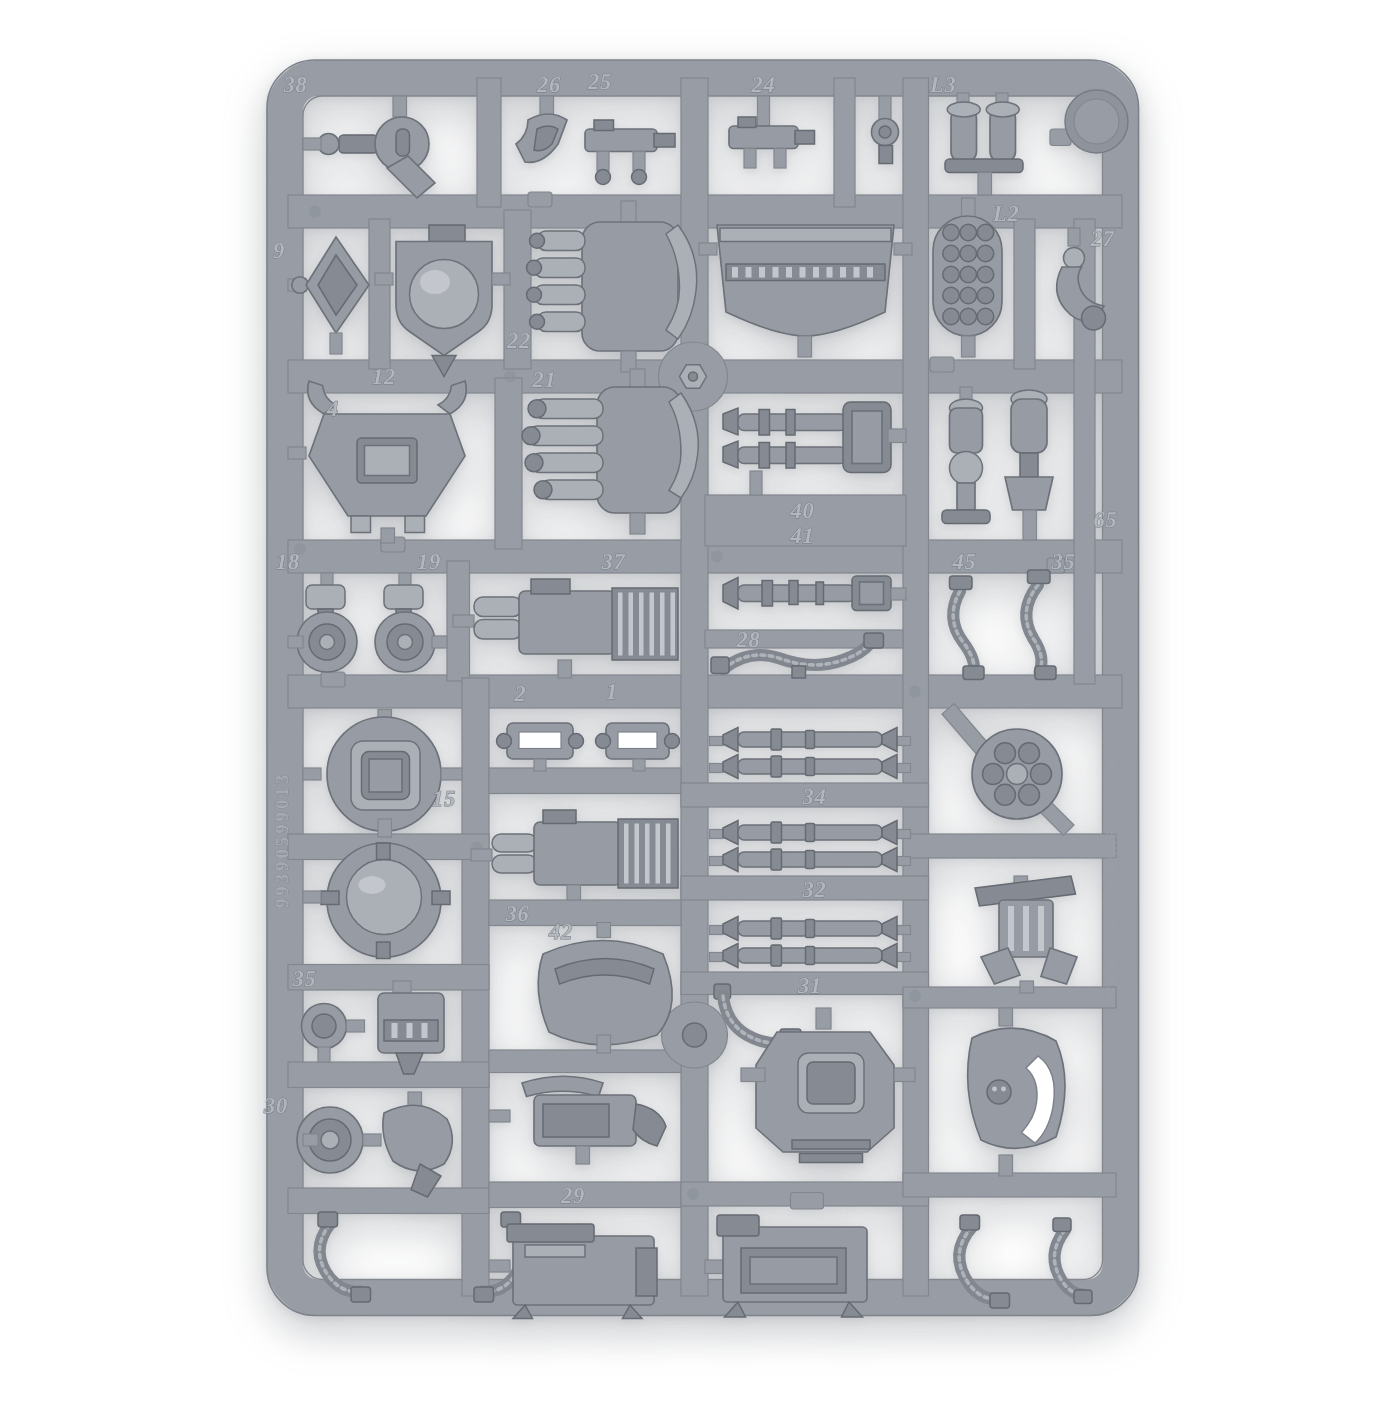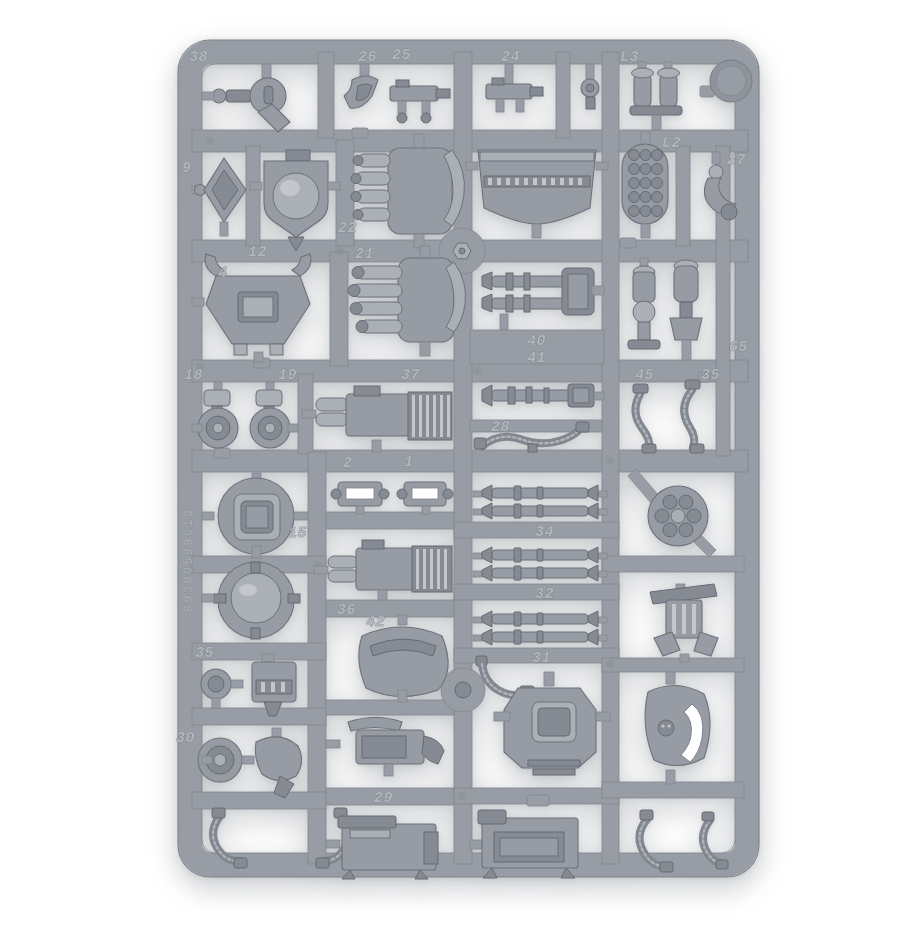--- a/index.html
+++ b/index.html
@@ -4,7 +4,7 @@
 <style>
   html,body{margin:0;padding:0;background:#ffffff;}
   .stage{width:920px;height:950px;background:#ffffff;position:relative;overflow:hidden;
-         font-family:Liberation Mono, monospace;}
+         font-family:Liberation Serif, serif;}
   svg.sprue{position:absolute;left:0;top:0;
     filter:drop-shadow(0 10px 14px rgba(104,109,117,.32)) drop-shadow(0 2px 3px rgba(104,109,117,.18));}
   .bar{fill:#989da5;stroke:#82878f;stroke-width:.8;}

